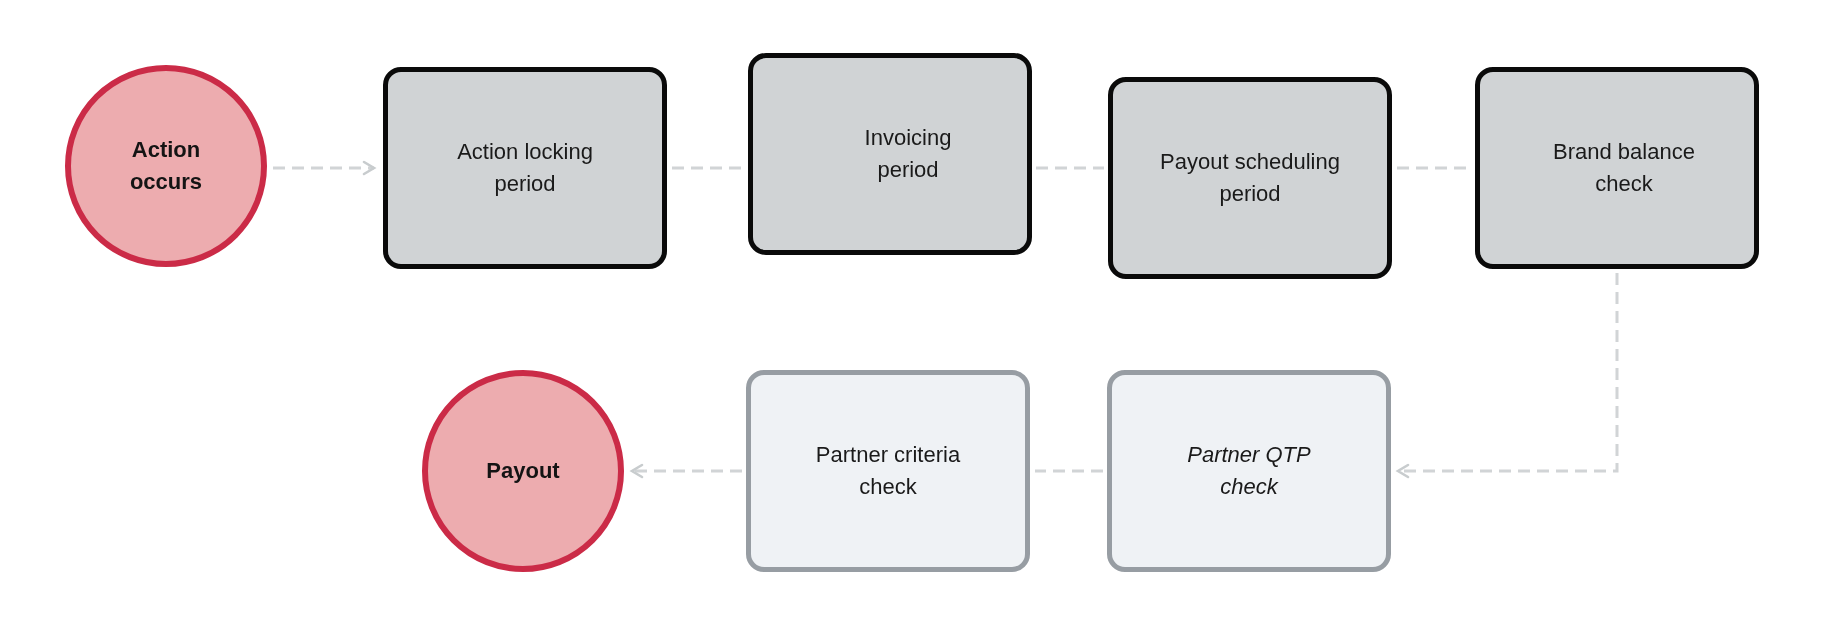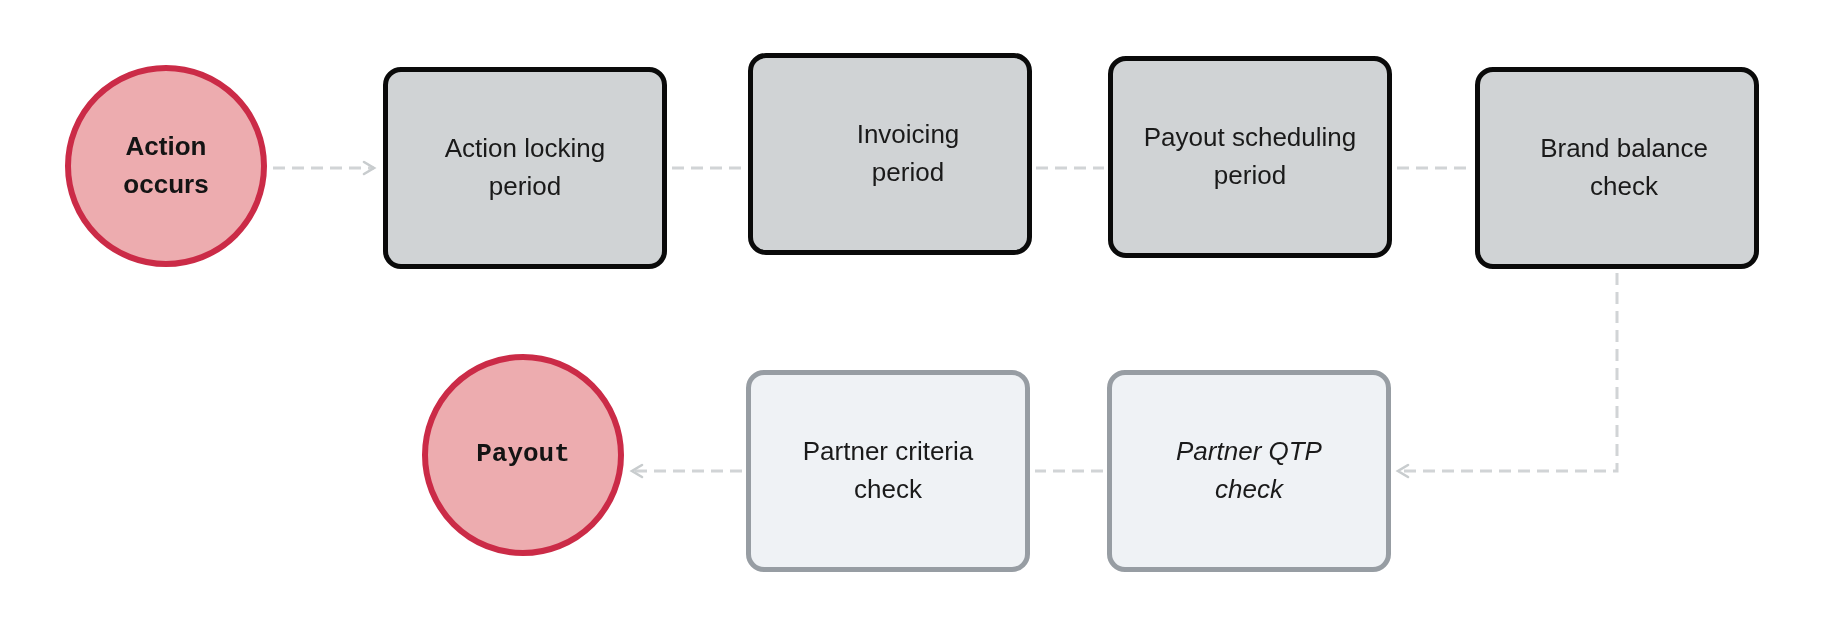--- a/index.html
+++ b/index.html
@@ -34,7 +34,7 @@
   }
   .node .label {
     white-space: pre-line;
-    font-size: 26px;
+    font-size: 22px;
     line-height: 1.45;
     color: #1a1a1a;
   }

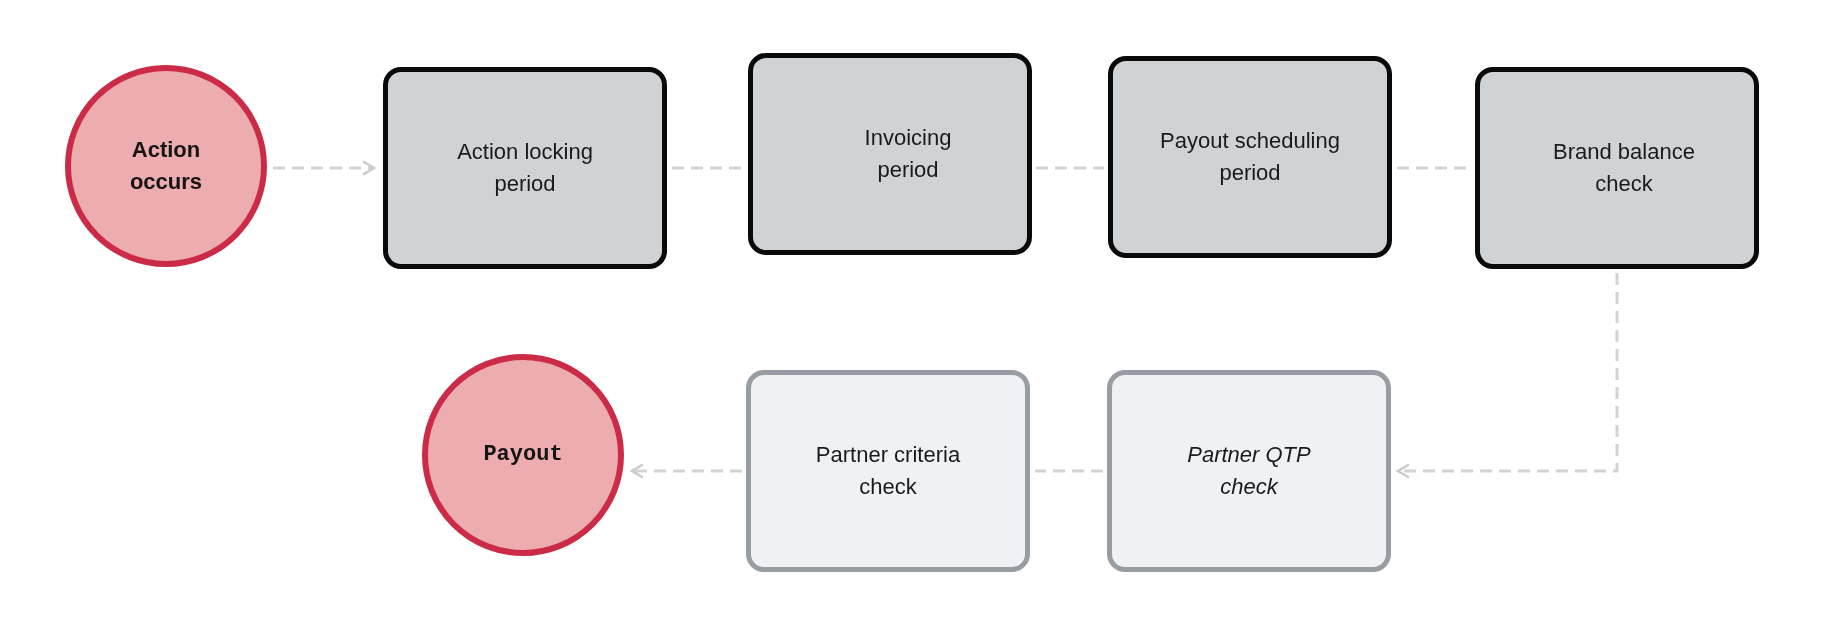--- a/index.html
+++ b/index.html
@@ -65,7 +65,7 @@
   #n-action-occurs        { left: 65px;   top: 65px;  }
   #n-action-locking       { left: 383px;  top: 67px;  }
   #n-invoicing            { left: 748px;  top: 53px; padding-left: 36px;  }
-  #n-payout-scheduling    { left: 1108px; top: 56px;  }
+  #n-payout-scheduling    { left: 1108px; top: 77px;  }
   #n-brand-balance        { left: 1475px; top: 67px; padding-left: 14px;  }
   #n-payout               { left: 422px;  top: 354px; font-family: Liberation Mono, monospace; }
   #n-autopay-criteria     { left: 746px;  top: 370px; }

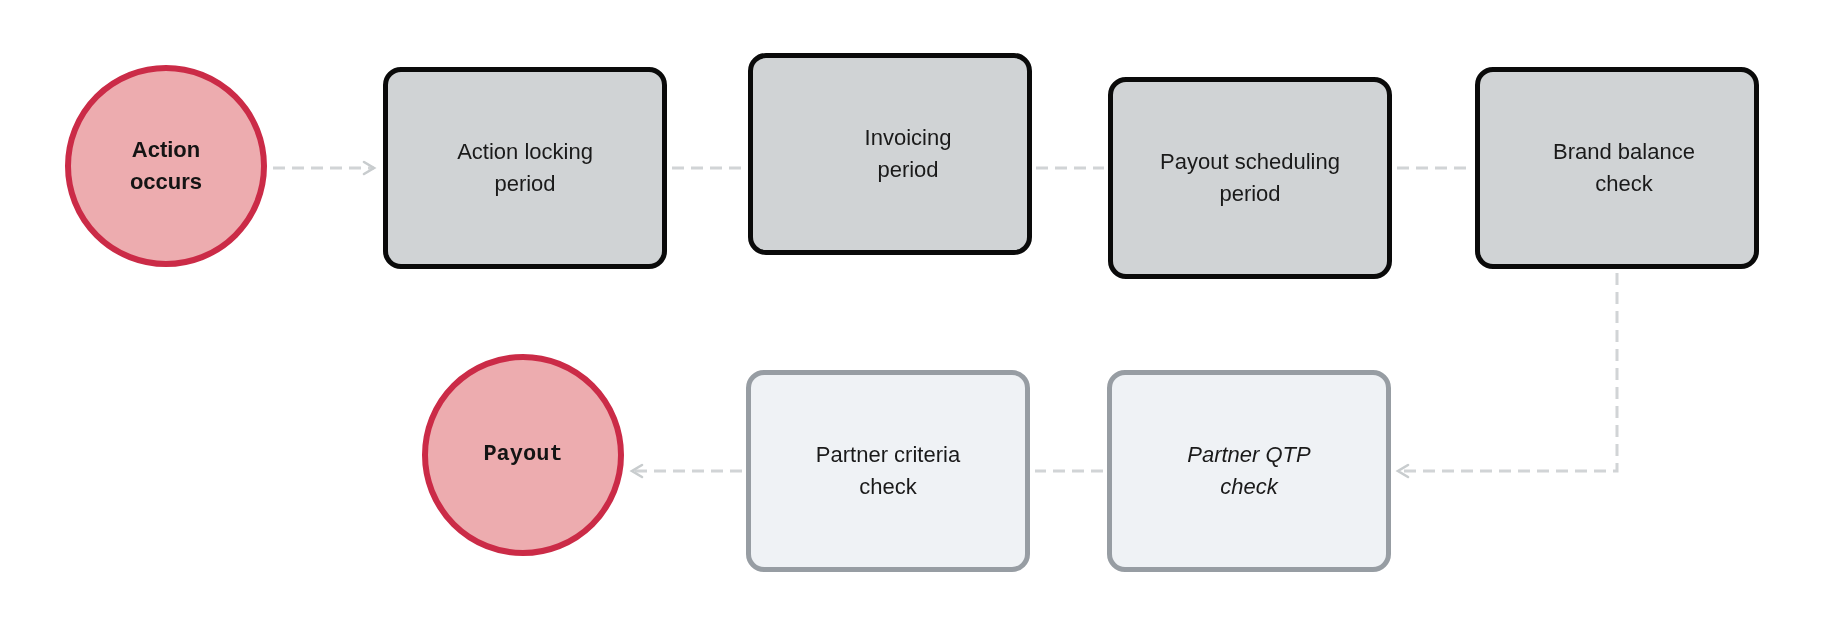--- a/index.html
+++ b/index.html
@@ -67,7 +67,7 @@
   #n-invoicing            { left: 748px;  top: 53px; padding-left: 36px;  }
   #n-payout-scheduling    { left: 1108px; top: 77px;  }
   #n-brand-balance        { left: 1475px; top: 67px; padding-left: 14px;  }
-  #n-payout               { left: 422px;  top: 354px; font-family: Liberation Mono, monospace; }
+  #n-payout               { left: 422px;  top: 370px; }
   #n-autopay-criteria     { left: 746px;  top: 370px; }
   #n-partner-qtp          { left: 1107px; top: 370px; font-style: italic; }
 </style>

